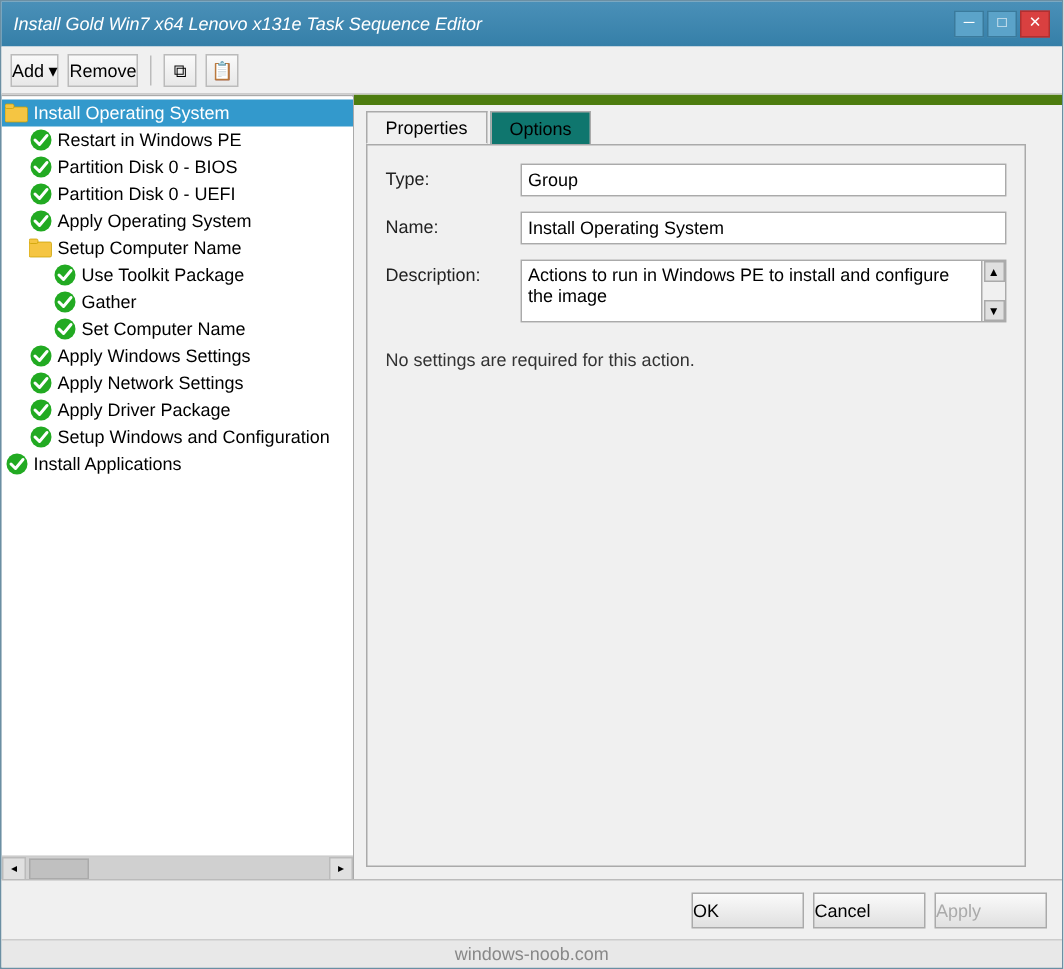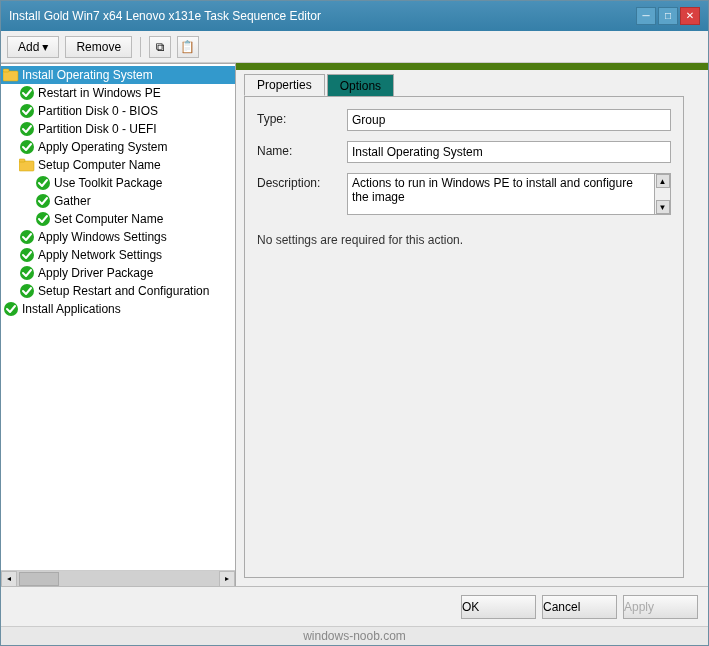--- a/index.html
+++ b/index.html
@@ -29,6 +29,7 @@
     .title-bar-text {
       font-size: 12px;
       font-weight: normal;
+      font-style: italic;
     }
     .title-bar-buttons {
       display: flex;

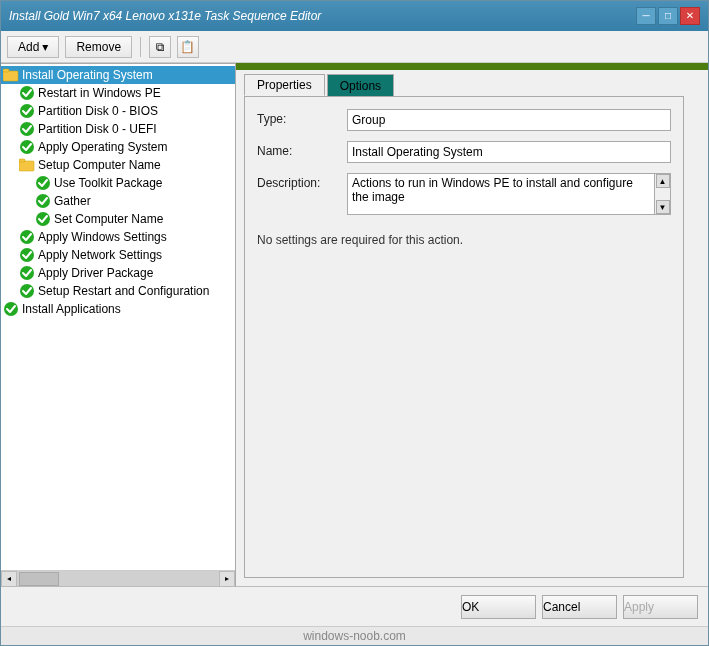--- a/index.html
+++ b/index.html
@@ -67,7 +67,7 @@
       display: flex;
       align-items: center;
       gap: 3px;
-      padding: 2px 10px;
+      padding: 2px 0;
       border: 1px solid #bbb;
       background: linear-gradient(to bottom, #fafafa, #e8e8e8);
       cursor: pointer;

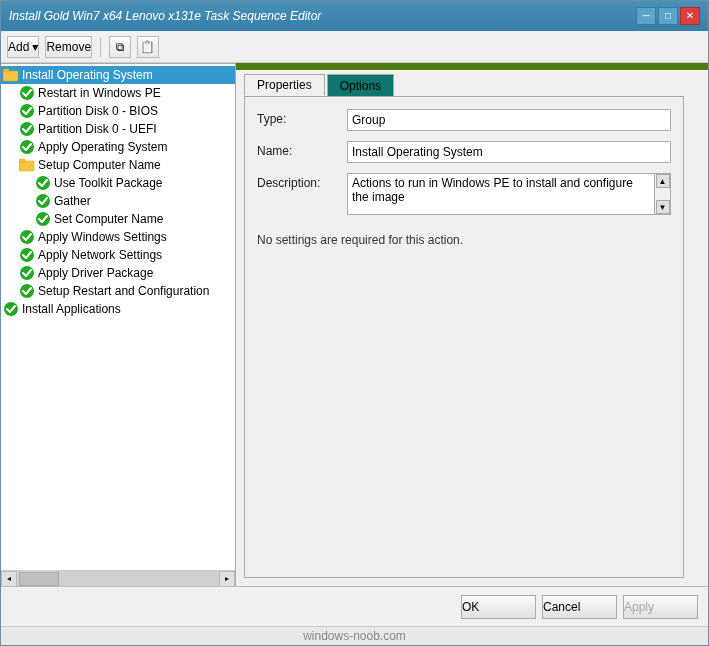--- a/index.html
+++ b/index.html
@@ -476,7 +476,7 @@
       <polyline points="4,8 7,11 12,5" fill="none" stroke="white" stroke-width="2" stroke-linecap="round" stroke-linejoin="round"></polyline>
     </svg>
             </span>
-            <span class="tree-label">Setup Restart and Configuration</span>
+            <span class="tree-label">Setup Windows and Configuration</span>
           </div>
           <div class="tree-item tree-indent-0">
             <span class="tree-icon">

